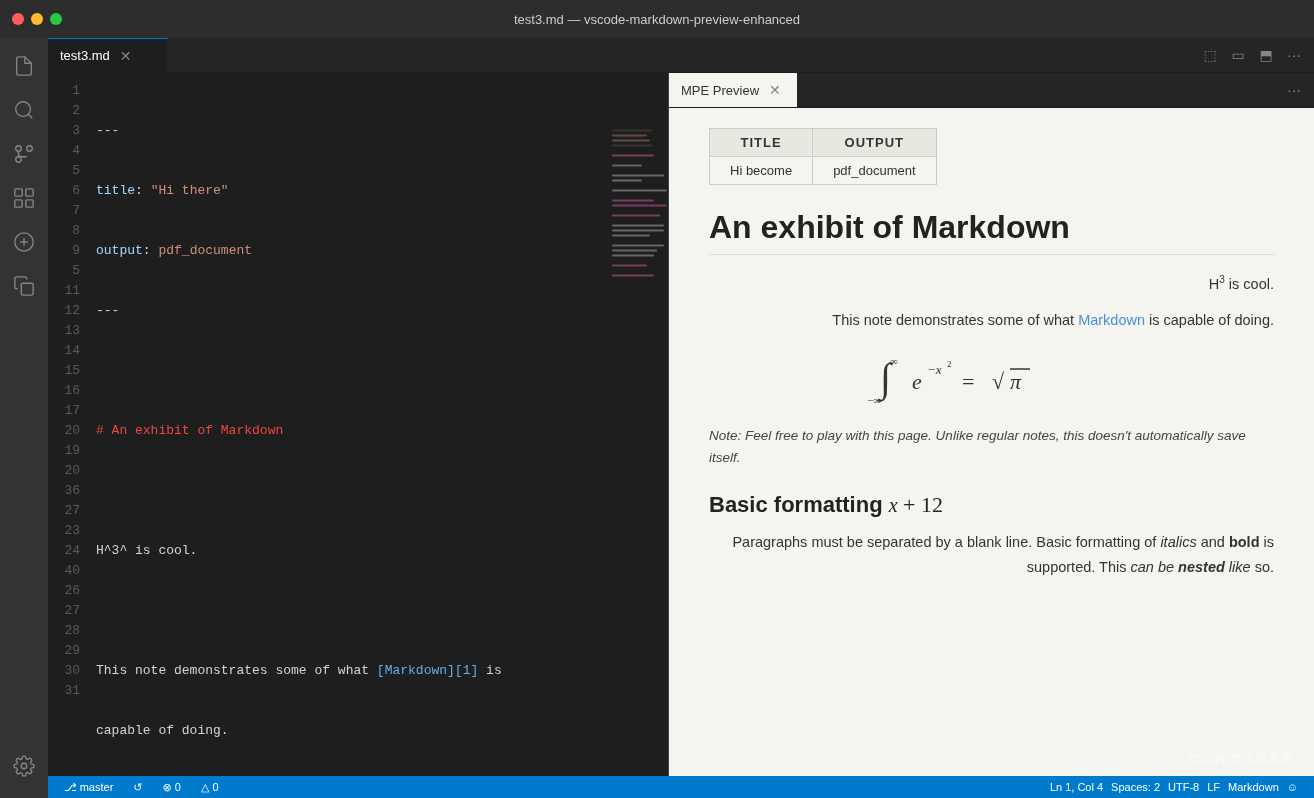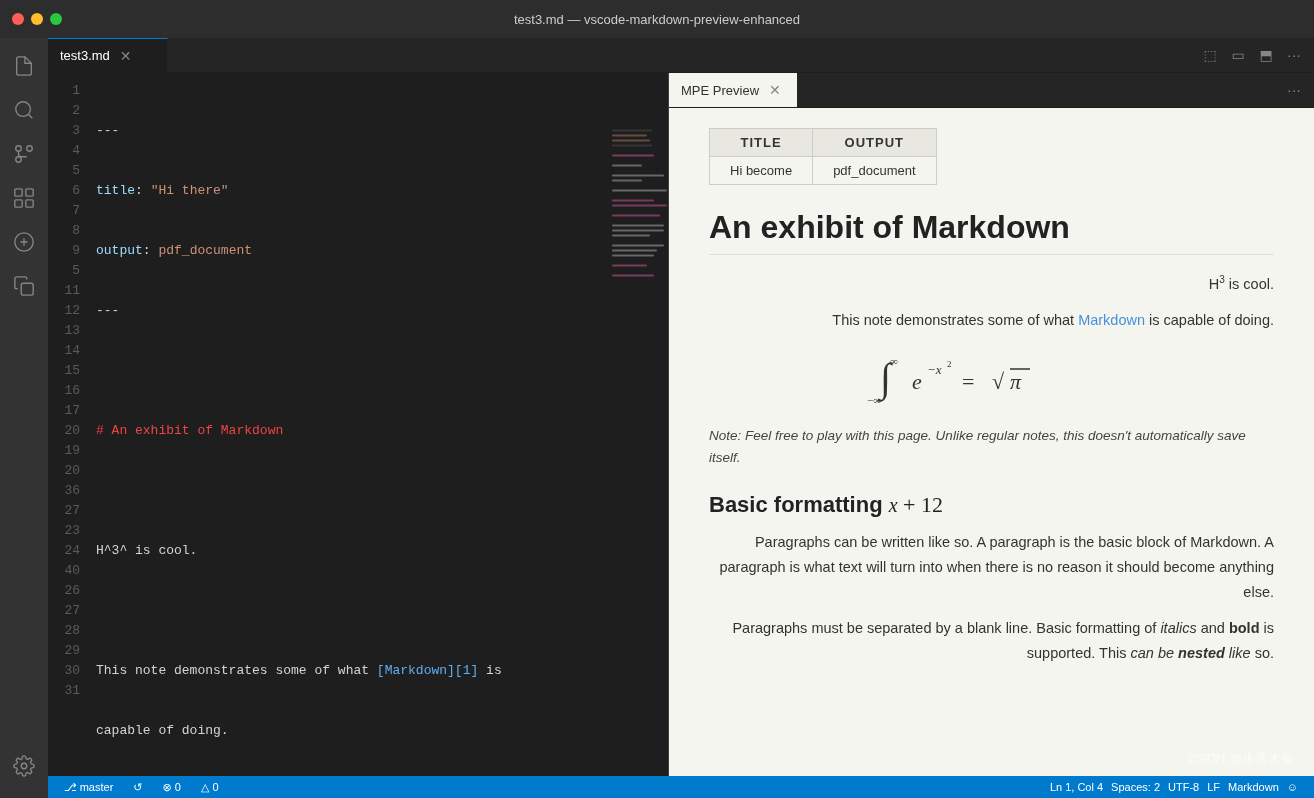--- a/index.html
+++ b/index.html
@@ -590,7 +590,6 @@
             <span>Basic formatting </span><span style="font-family:'Times New Roman',serif; font-weight:normal; font-style:italic; font-size:20px;">x</span><span style="font-family:'Times New Roman',serif;font-weight:normal;"> + 12</span>
           </h2>
 
-          <p class="preview-p">Paragraphs can be written like so. A paragraph is the basic block of Markdown. A paragraph is what text will turn into when there is no reason it should become anything else.</p>
 
           <p class="preview-p">
             <span>Paragraphs must be separated by a blank line. Basic formatting of </span><em>italics</em><span> and </span><strong>bold</strong><span> is supported. This </span><em><span>can be </span><strong>nested</strong><span> like</span></em><span> so.</span>

